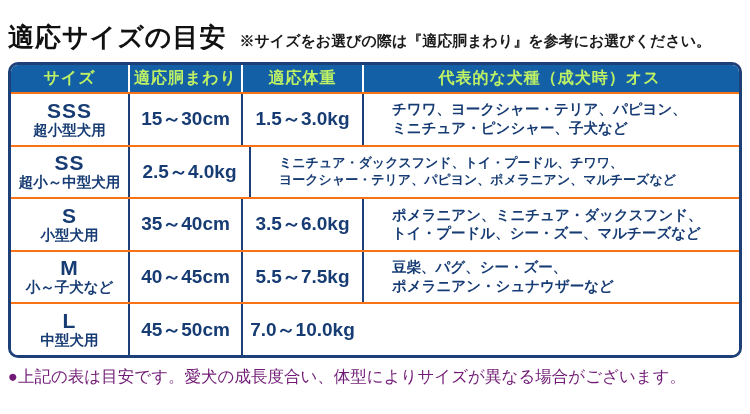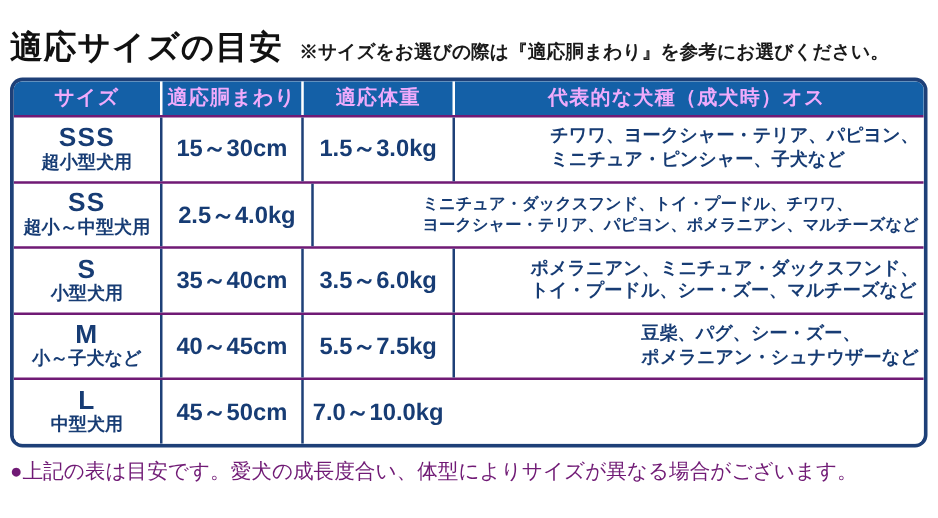--- a/index.html
+++ b/index.html
@@ -74,7 +74,7 @@
   .c3 { width: 121px; }
   .c4 { flex: 1; align-items: flex-end; padding-left: 12px; padding-right: 4px; }
   .trow.head .tcell {
-    color: #f0abfc;
+    color: #bef264;
     font-size: 16px;
     font-weight: 700;
     letter-spacing: 1px;

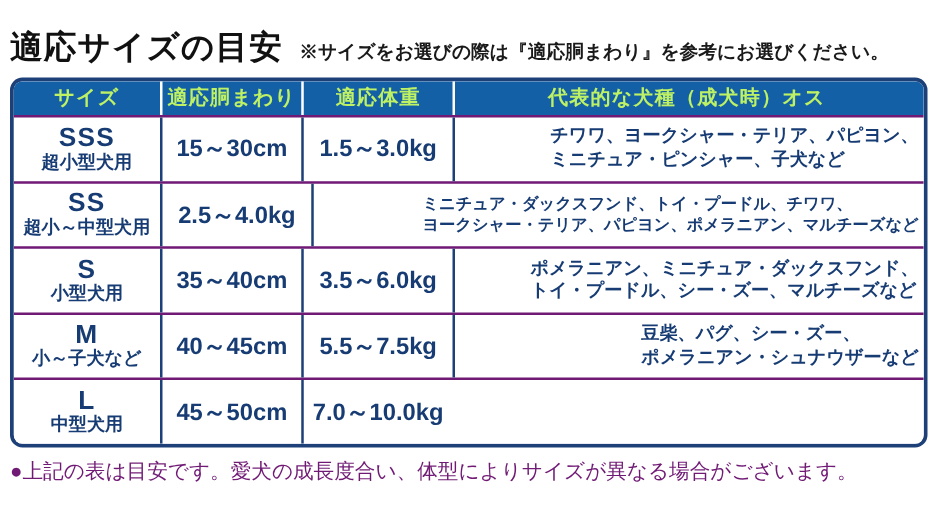--- a/index.html
+++ b/index.html
@@ -58,7 +58,7 @@
   }
   .trow.body {
     height: 52.6px;
-    border-top: 2px solid #701a75;
+    border-top: 2px solid #f97316;
     background: #ffffff;
   }
   .tcell {

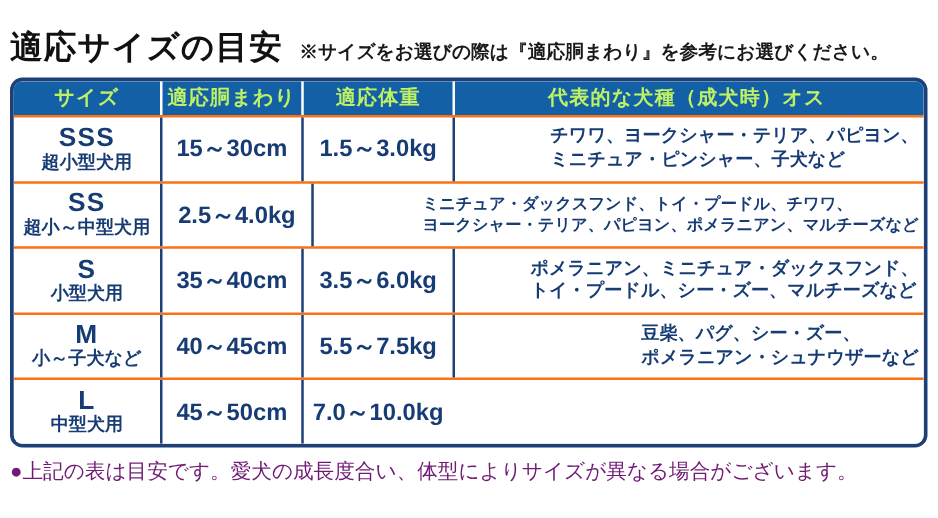--- a/index.html
+++ b/index.html
@@ -72,7 +72,7 @@
   .c1 { width: 117px; }
   .c2 { width: 113px; }
   .c3 { width: 121px; }
-  .c4 { flex: 1; align-items: flex-end; padding-left: 12px; padding-right: 4px; }
+  .c4 { flex: 1; align-items: flex-start; padding-left: 28px; padding-right: 4px; }
   .trow.head .tcell {
     color: #bef264;
     font-size: 16px;

